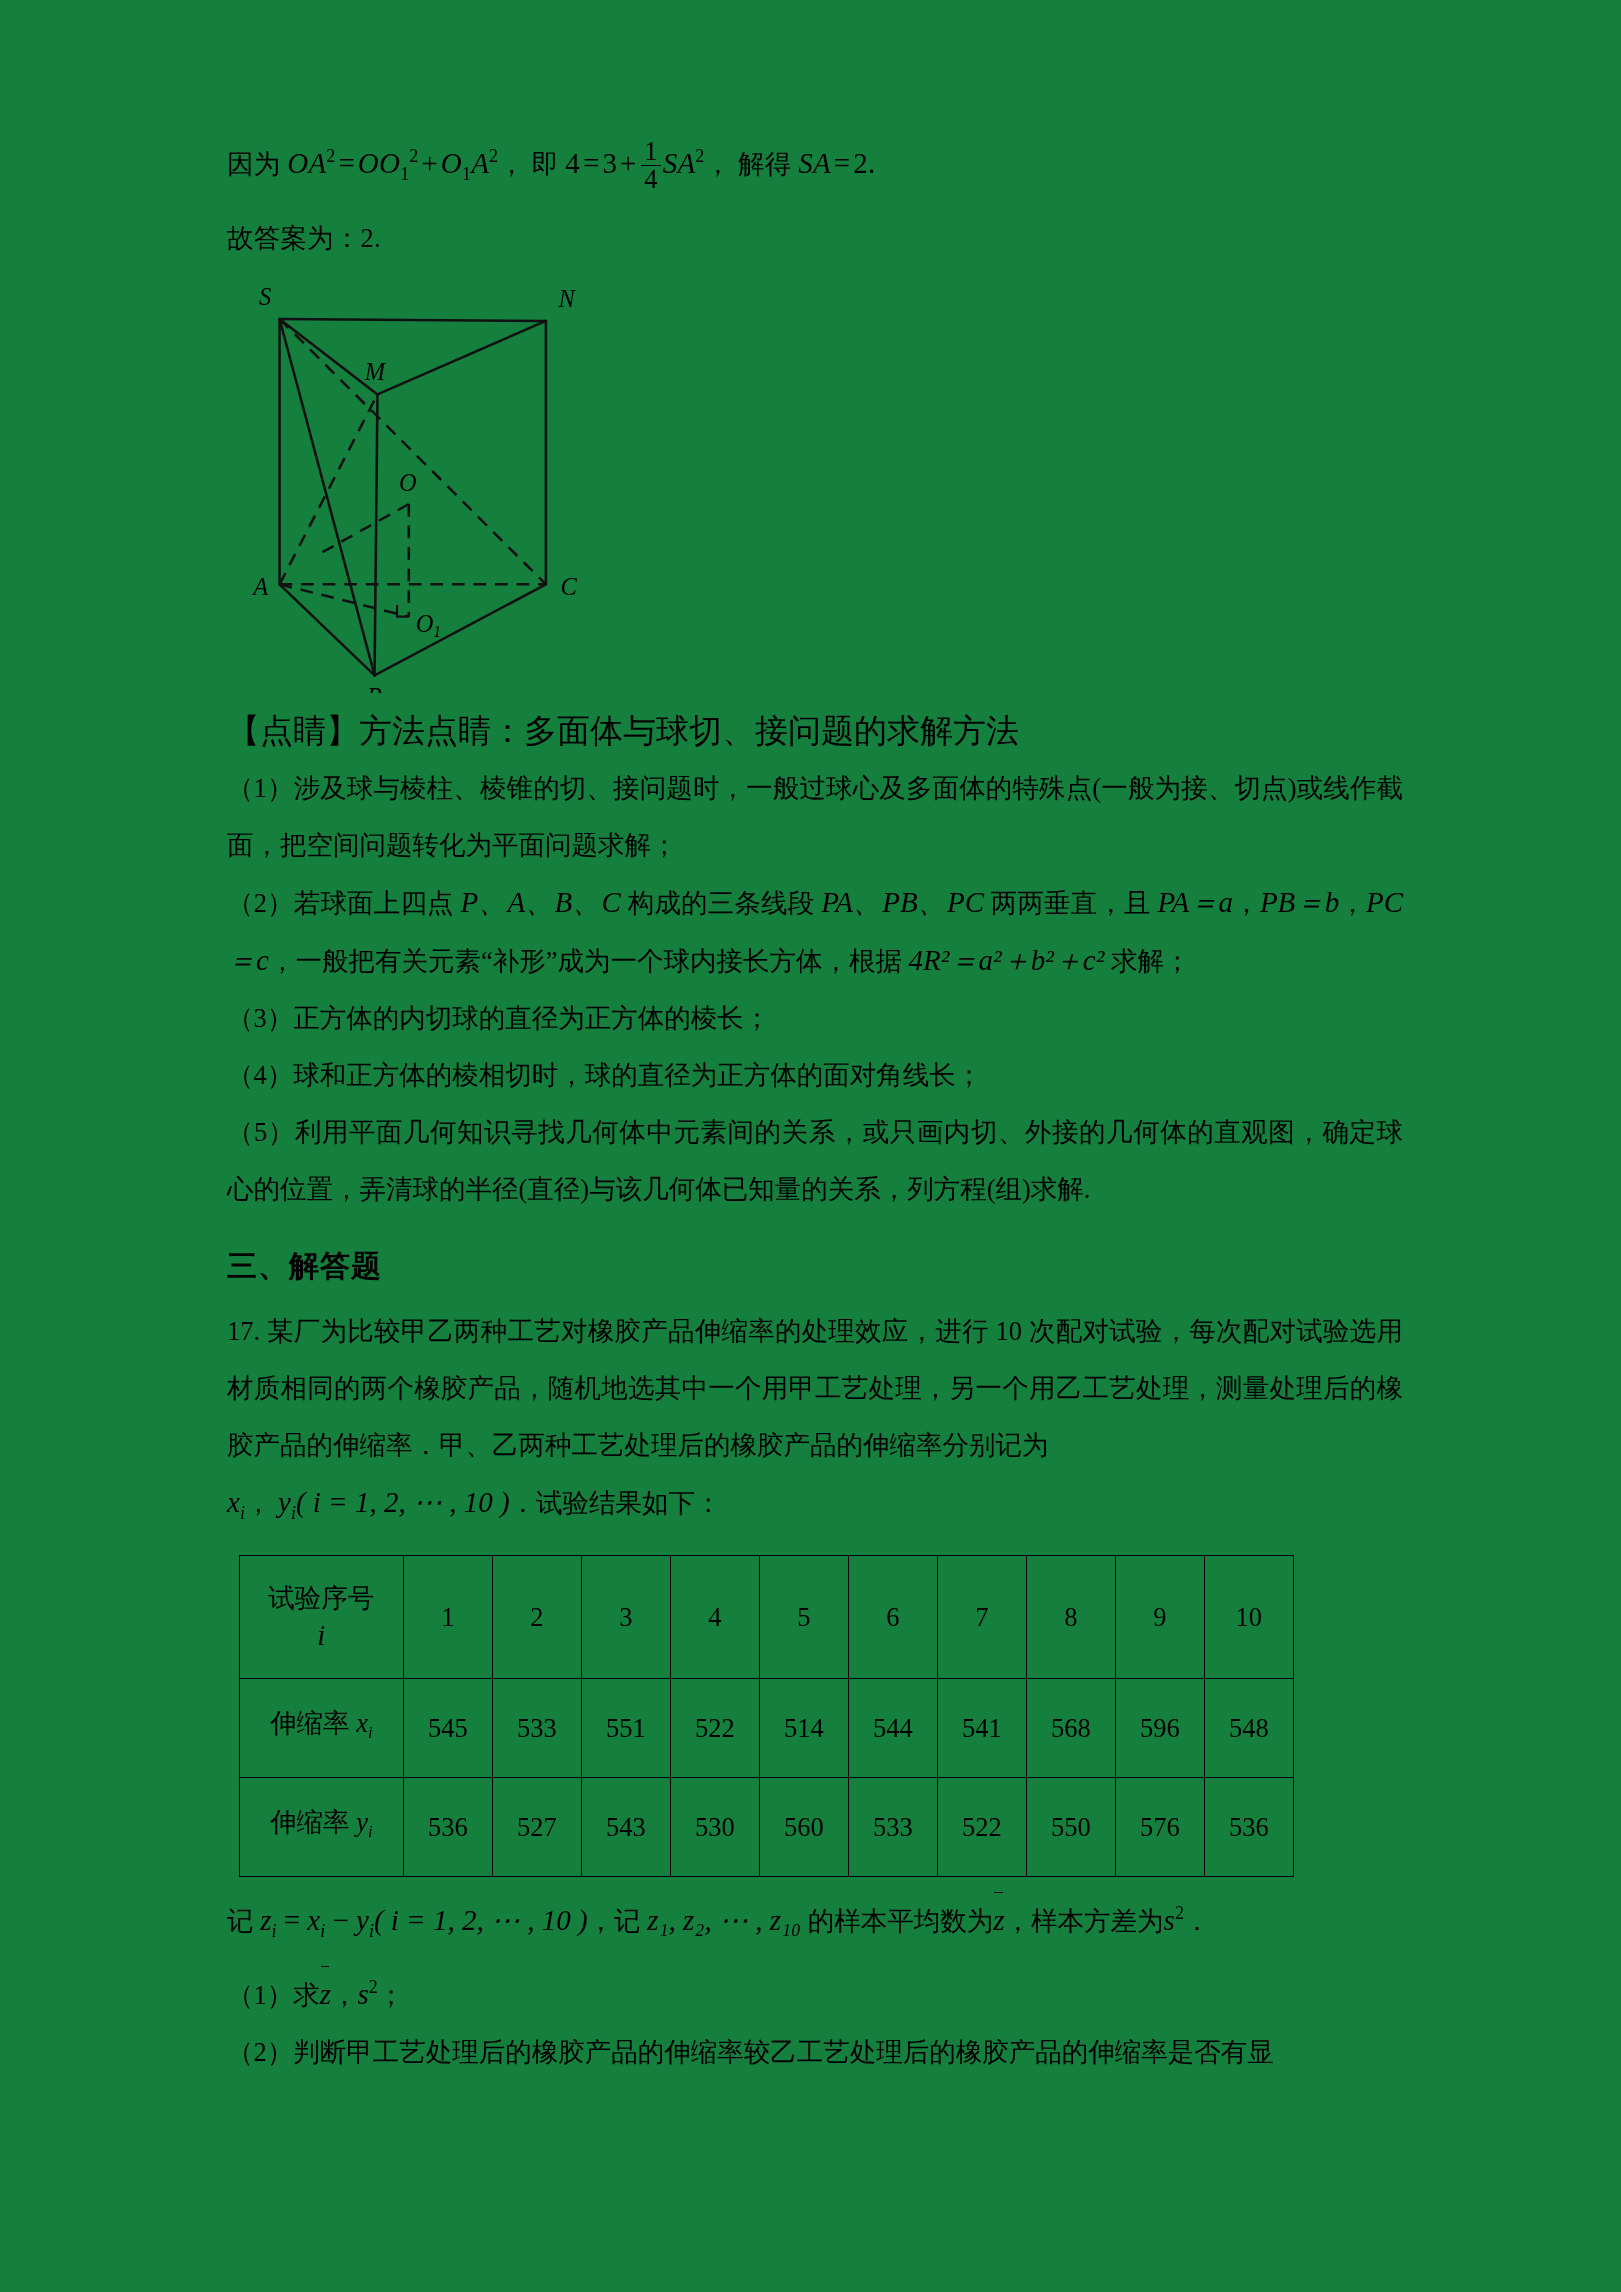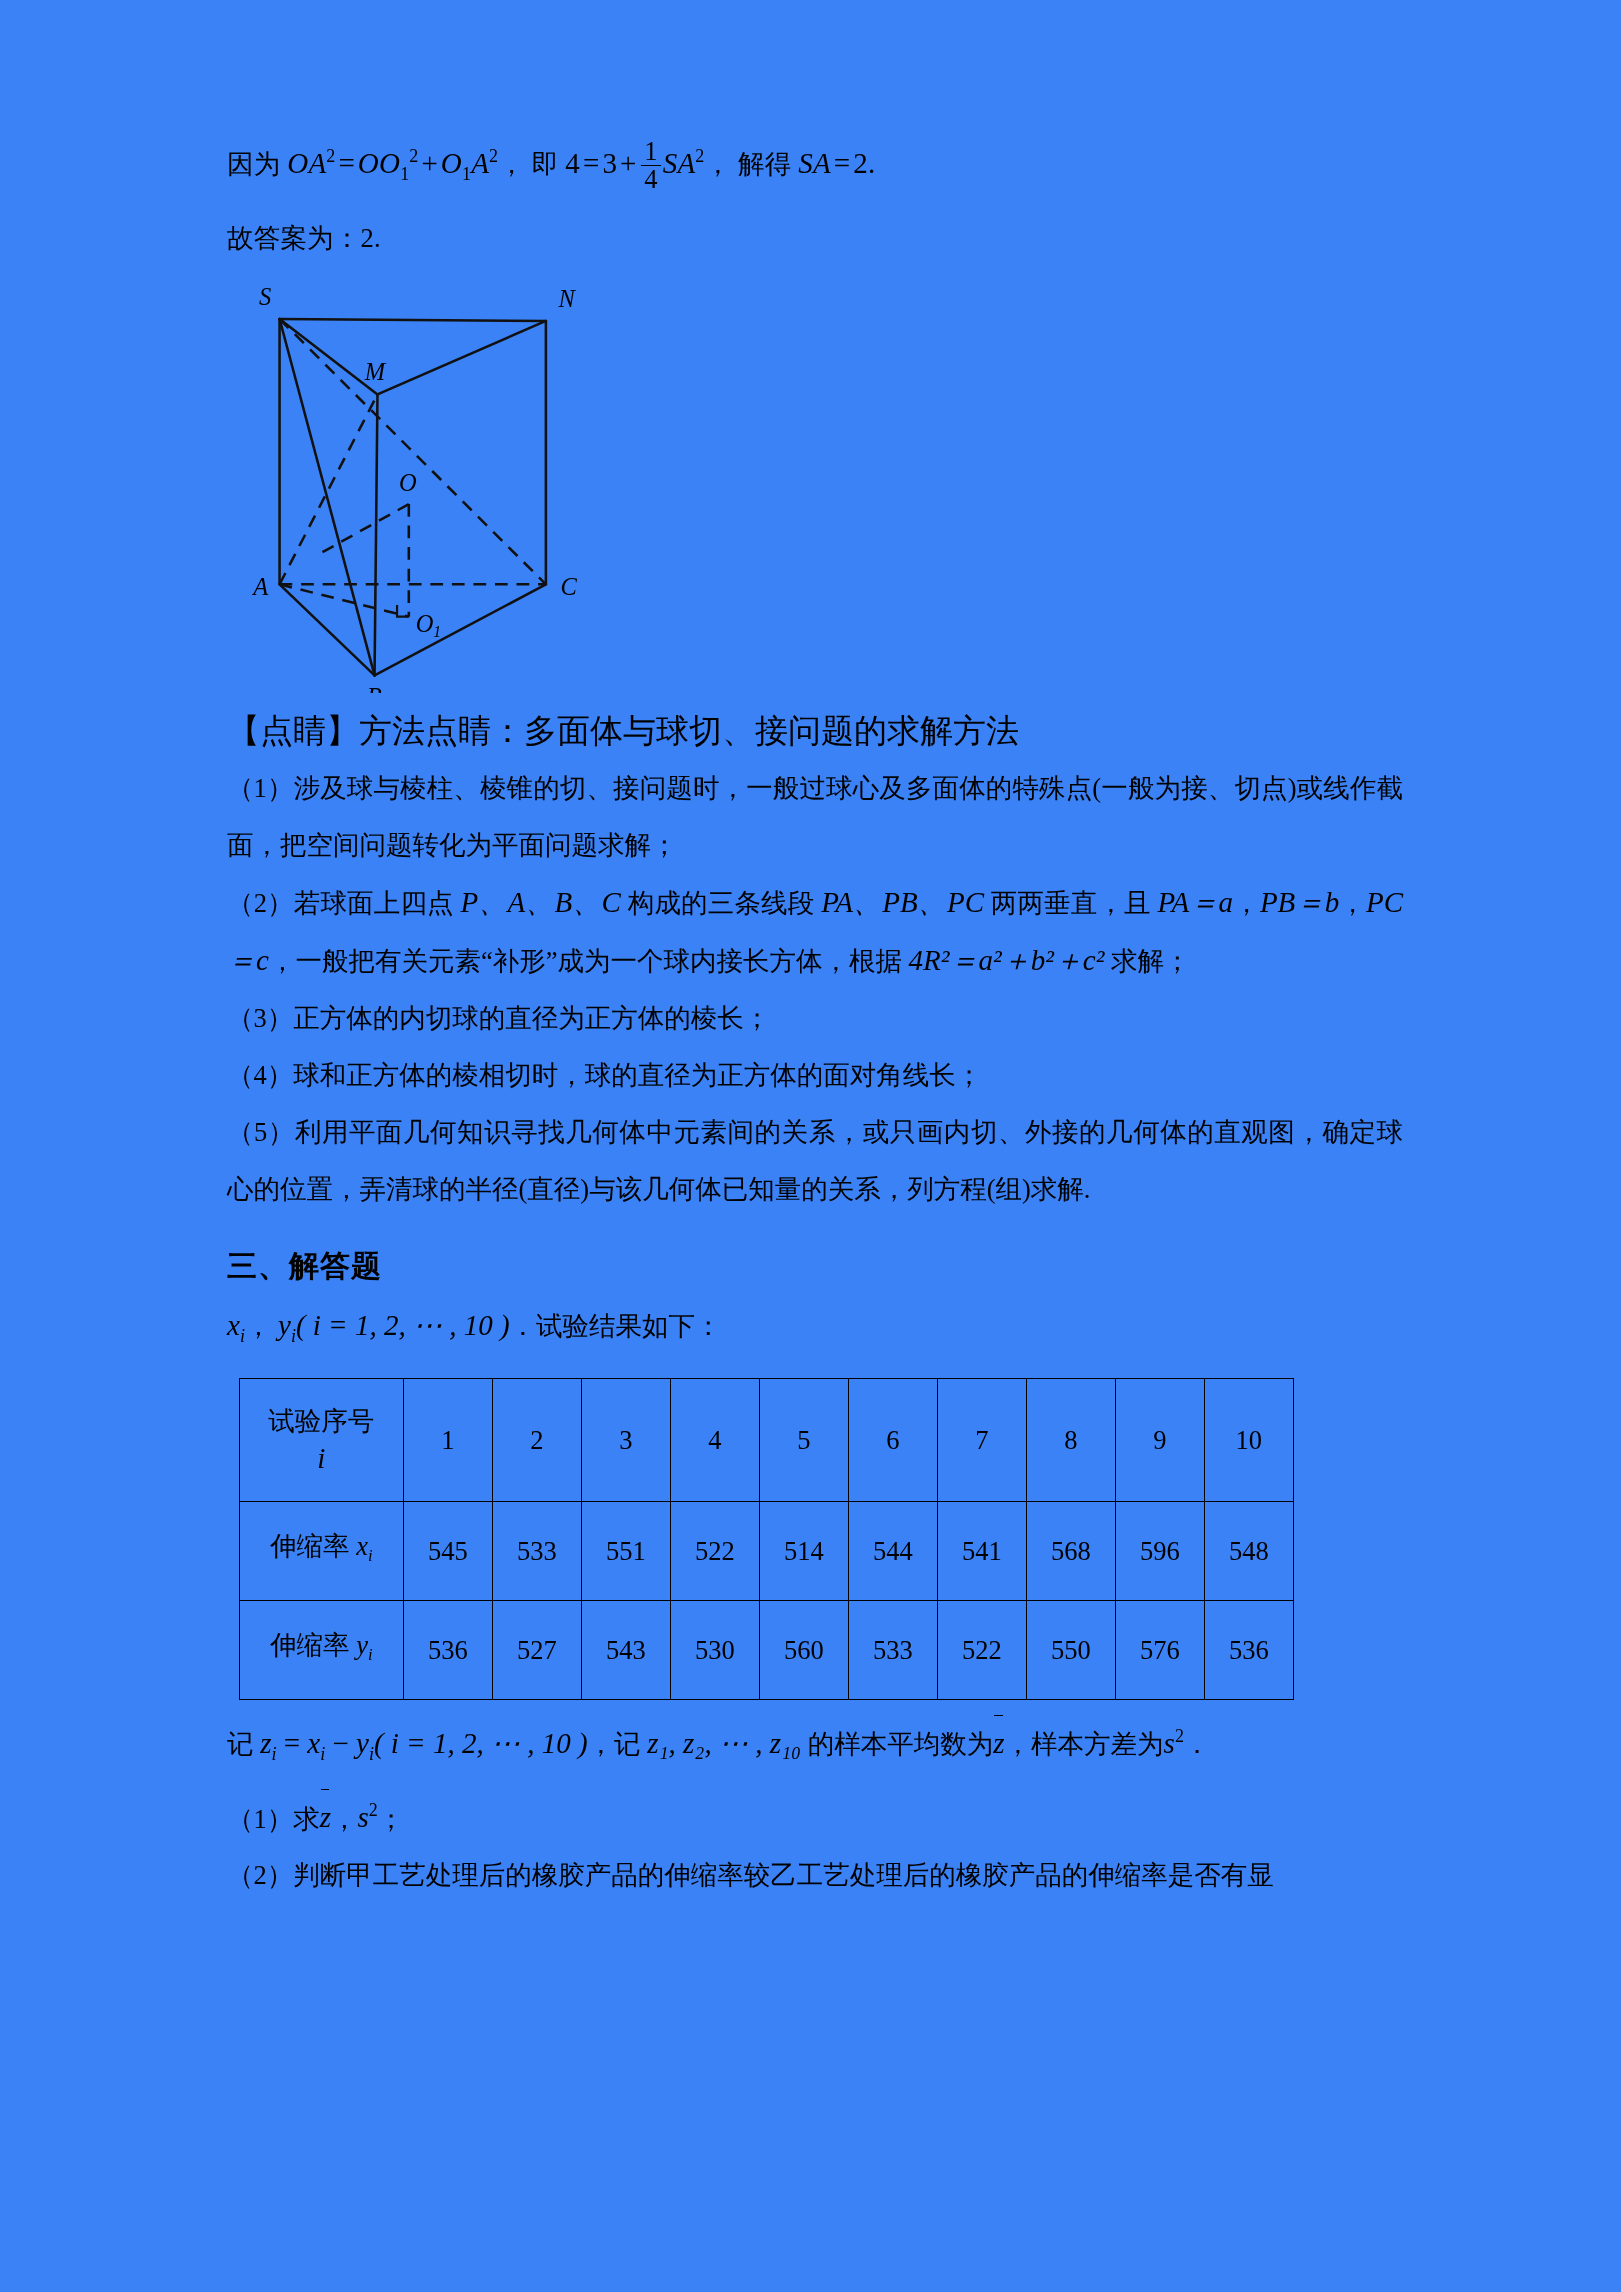--- a/index.html
+++ b/index.html
@@ -11,7 +11,7 @@
     position: relative;
     width: 1621px;
     height: 2293px;
-    background: #3b82f6;
+    background: #15803d;
     font-family: "Liberation Serif", "DejaVu Serif", serif;
     color: #000000;
     overflow: hidden;

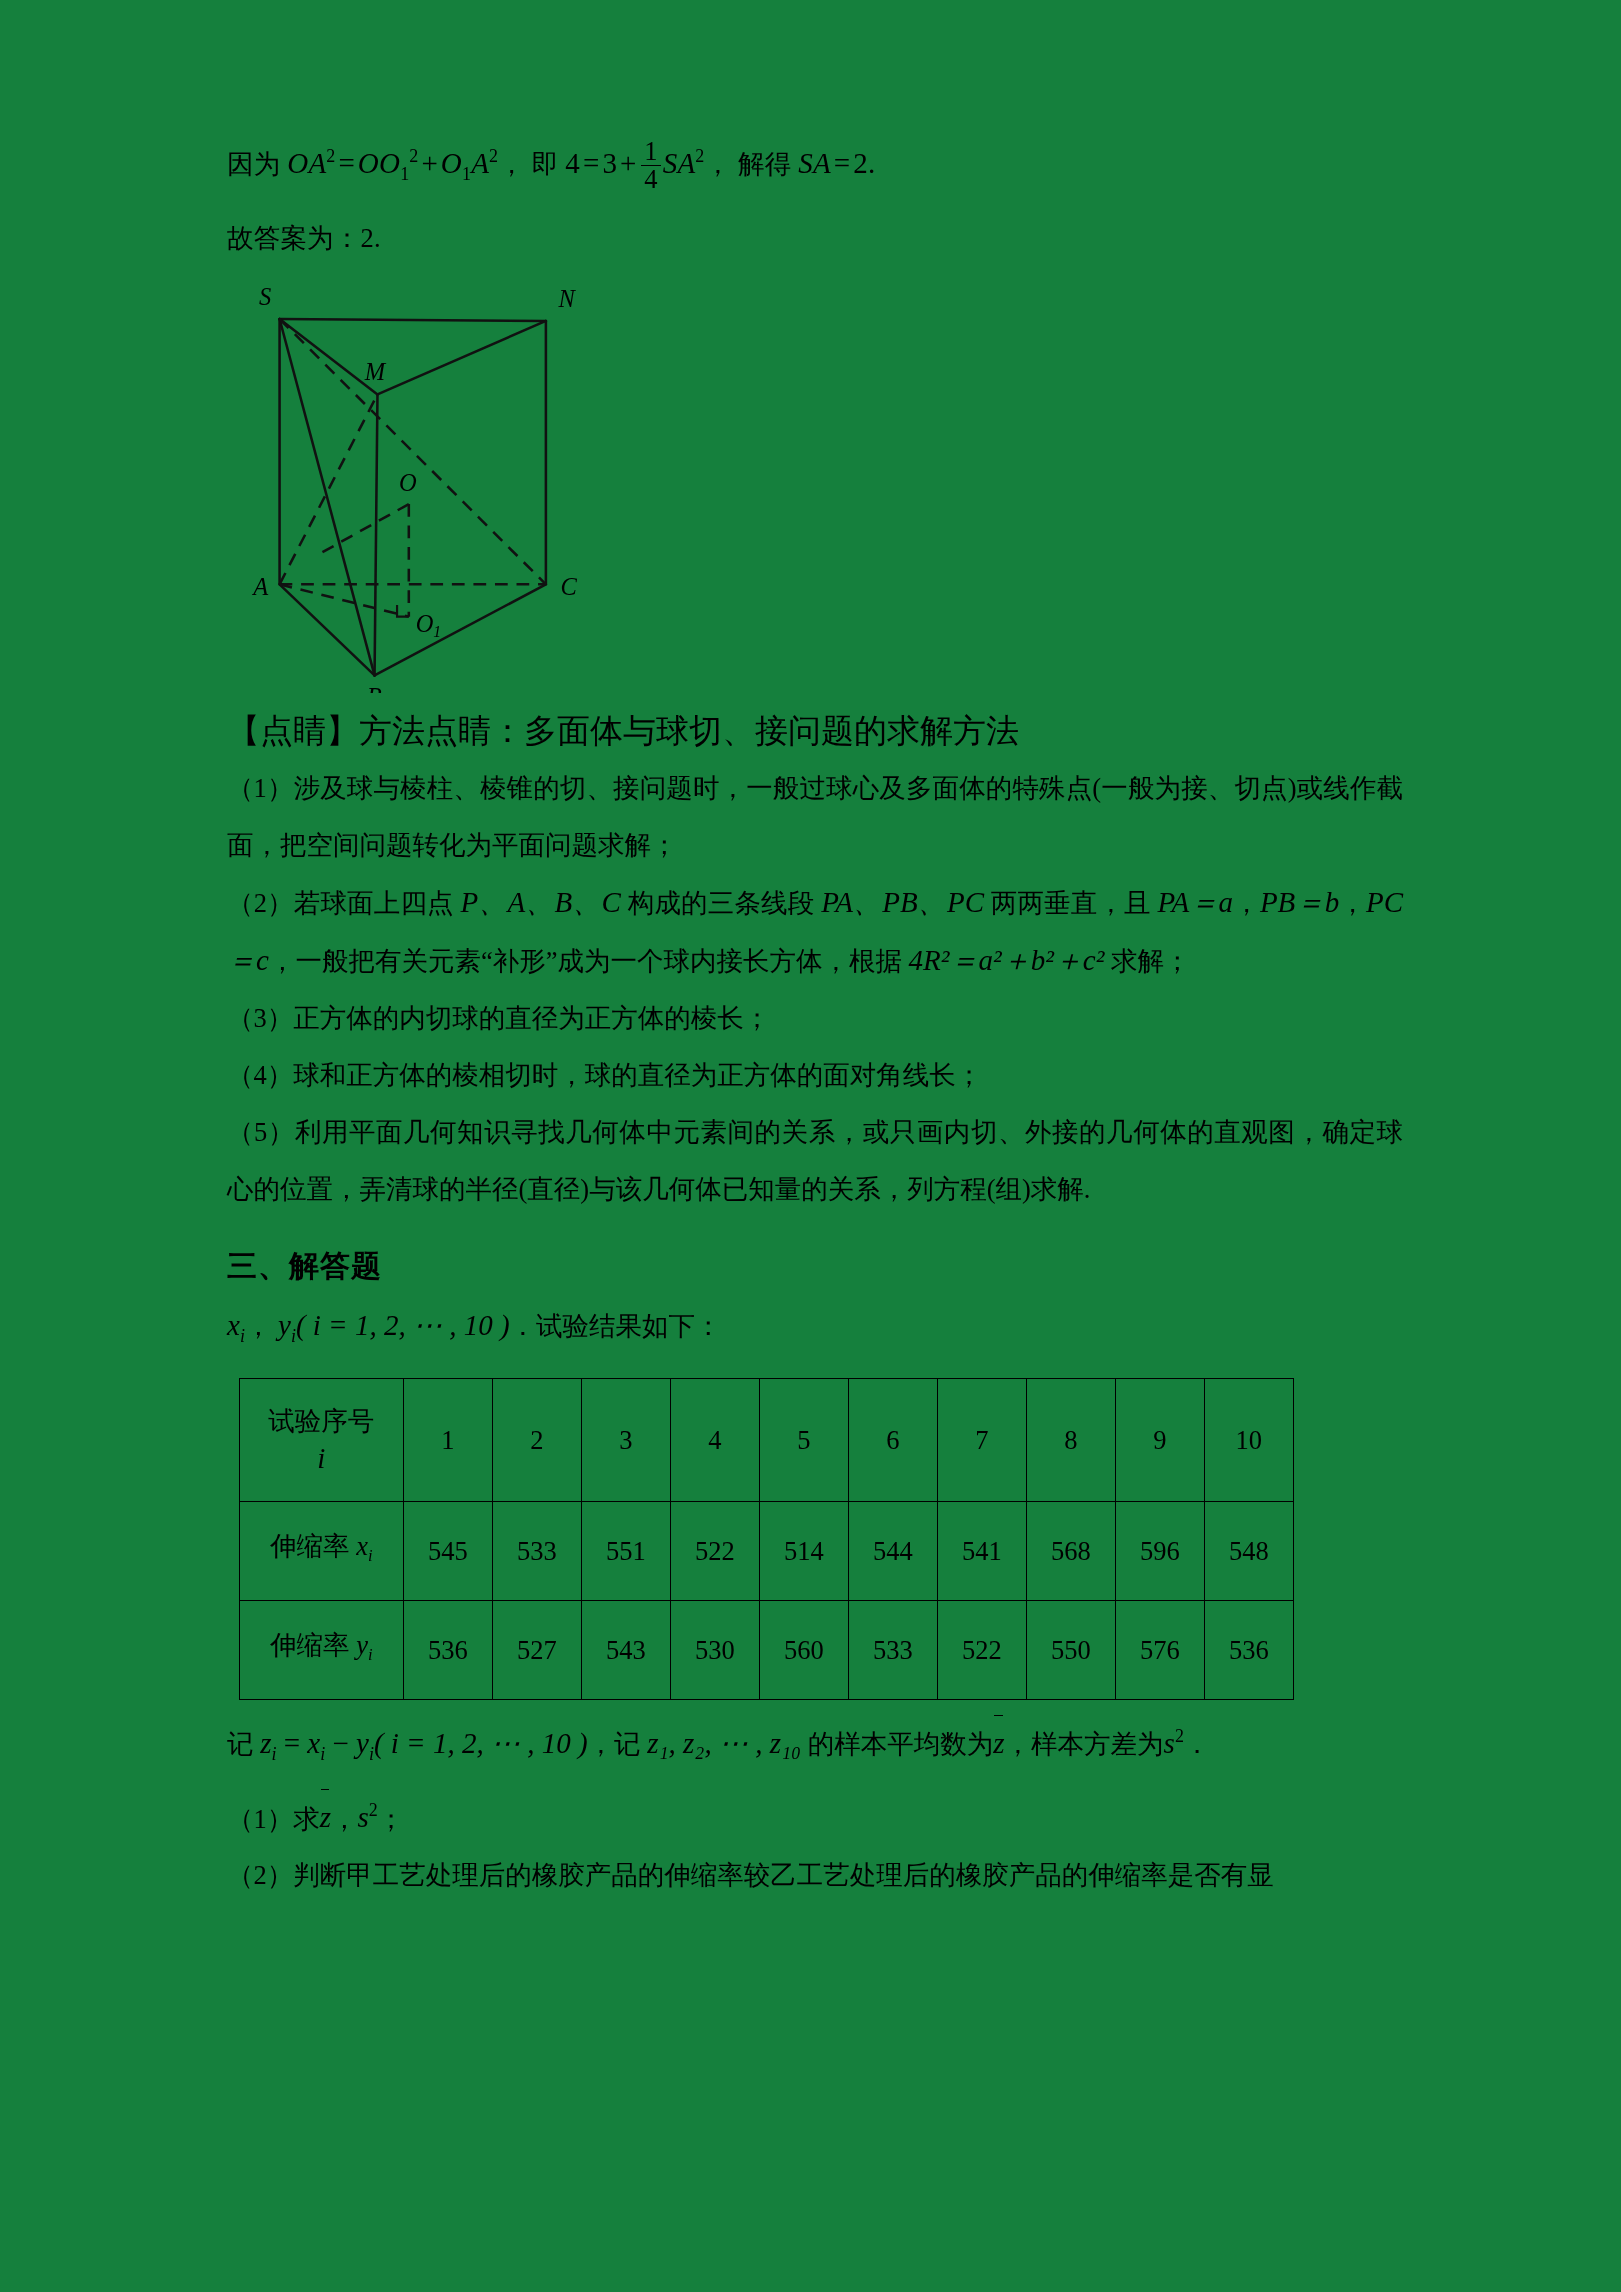--- a/index.html
+++ b/index.html
@@ -211,6 +211,10 @@
 
     <div class="sec-heading" style="margin-top:15.7px;">三、解答题</div>
 
+    <div class="para" style="margin-top:5.9px;">
+      <span>17.</span>
+      <span>某厂为比较甲乙两种工艺对橡胶产品伸缩率的处理效应，进行 10 次配对试验，每次配对试验选用材质相同的两个橡胶产品，随机地选其中一个用甲工艺处理，另一个用乙工艺处理，测量处理后的橡胶产品的伸缩率．甲、乙两种工艺处理后的橡胶产品的伸缩率分别记为</span>
+    </div>
 
     <div class="para">
       <span class="math"><span>x</span><sub class="ixi">i</sub></span><span>，</span>

